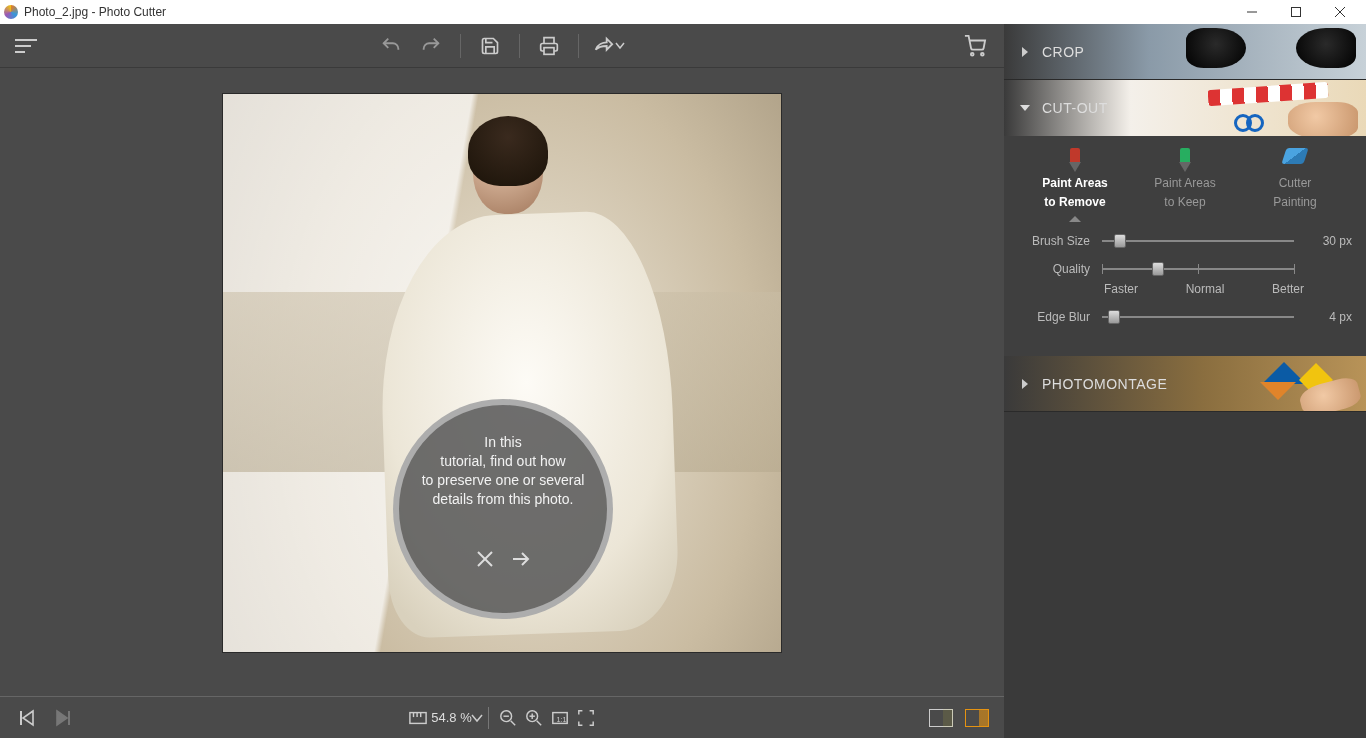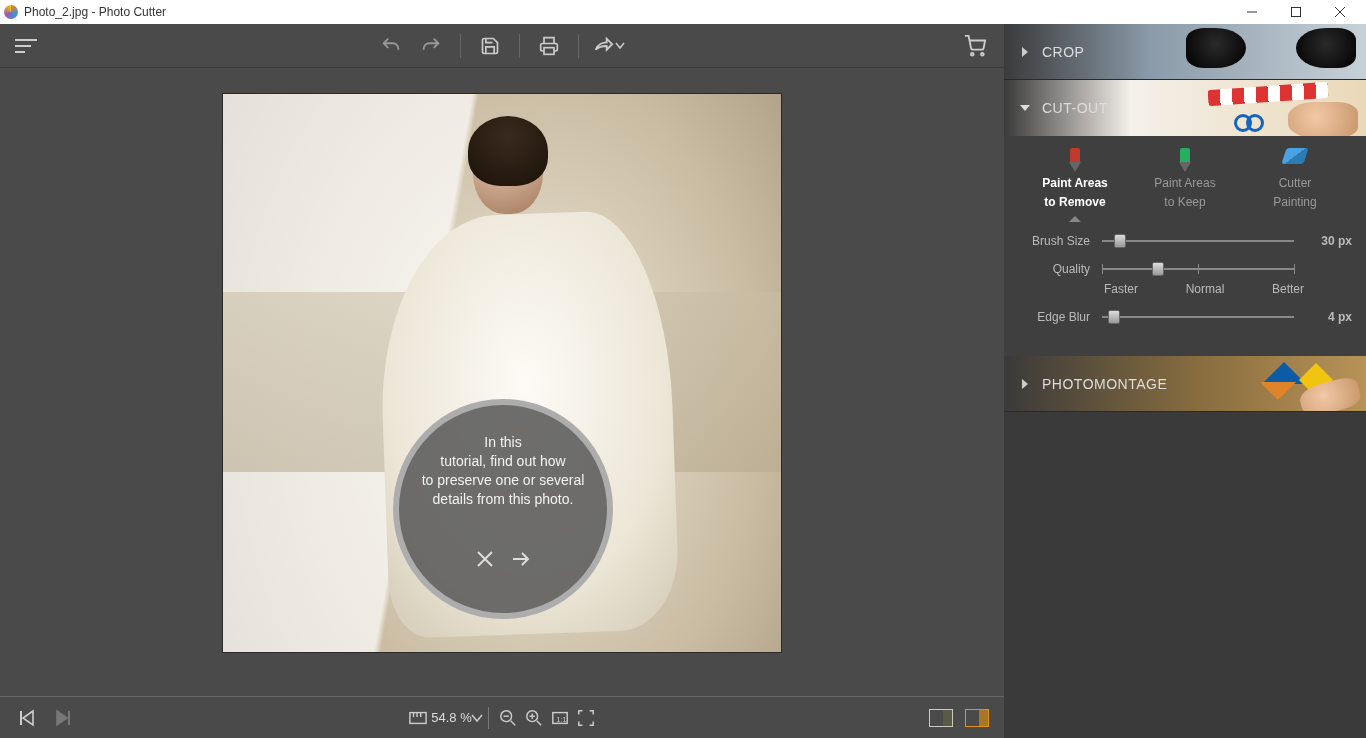--- a/index.html
+++ b/index.html
@@ -97,7 +97,7 @@
 .sliders { margin-top: 8px; }
 .srow { display: flex; align-items: center; gap: 12px; margin: 14px 0; font-size: 12px; color: #bbb; }
 .srow .lbl { width: 72px; text-align: right; }
-.srow .val { width: 46px; text-align: right; color: #bbb; font-weight: bold; }
+.srow .val { width: 46px; text-align: right; color: #bbb; }
 .track { flex: 1; height: 2px; background: #888; position: relative; }
 .track .thumb { position: absolute; top: -6px; width: 12px; height: 14px; background: linear-gradient(#ddd, #999); border: 1px solid #666; border-radius: 2px; }
 .track.quality { height: 2px; }

